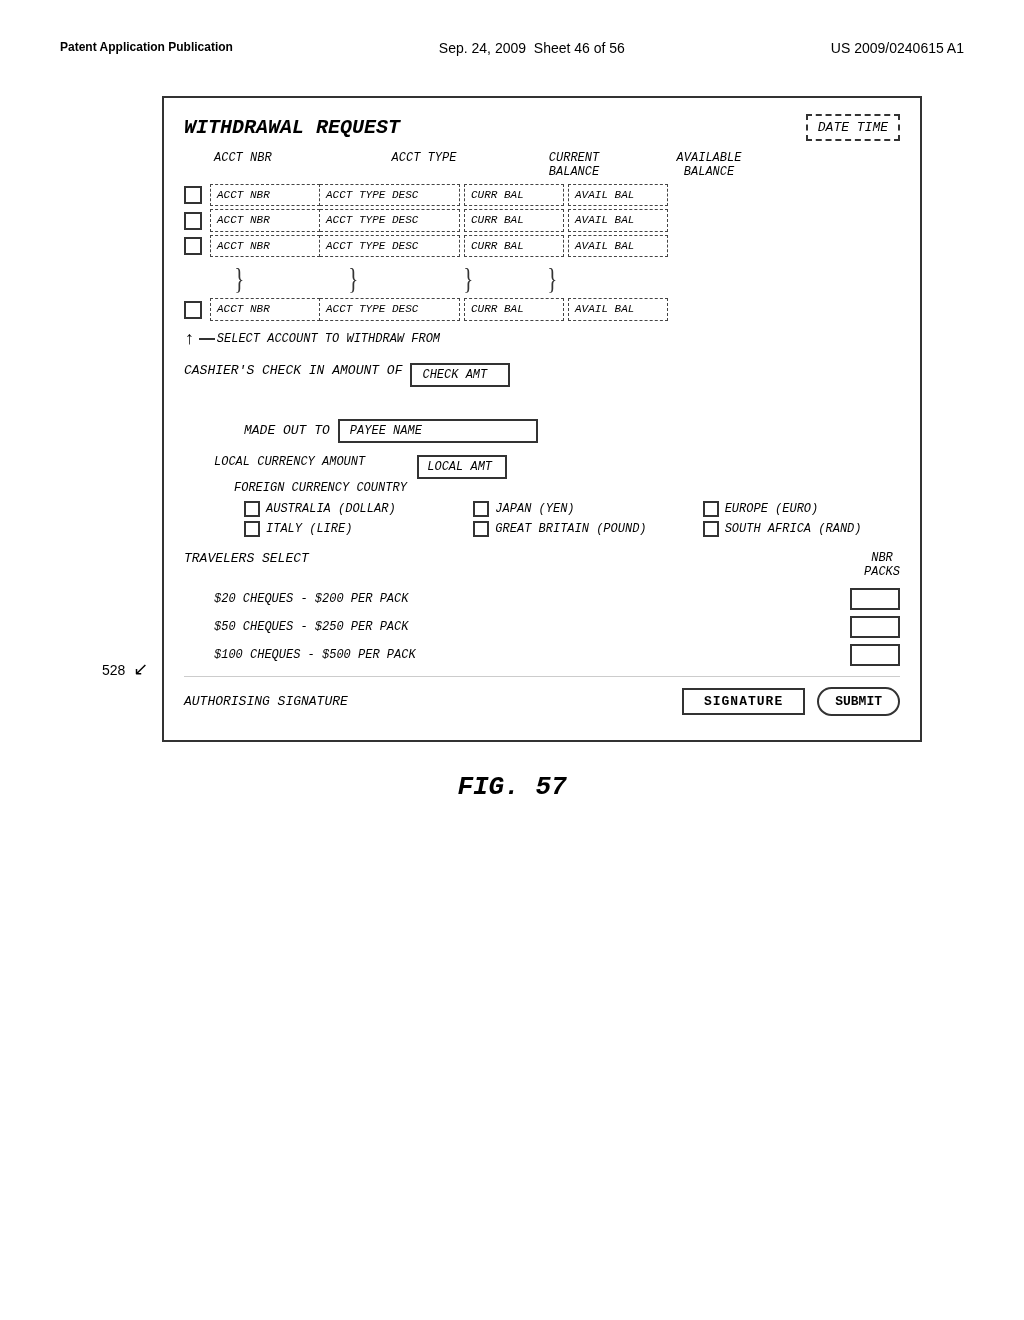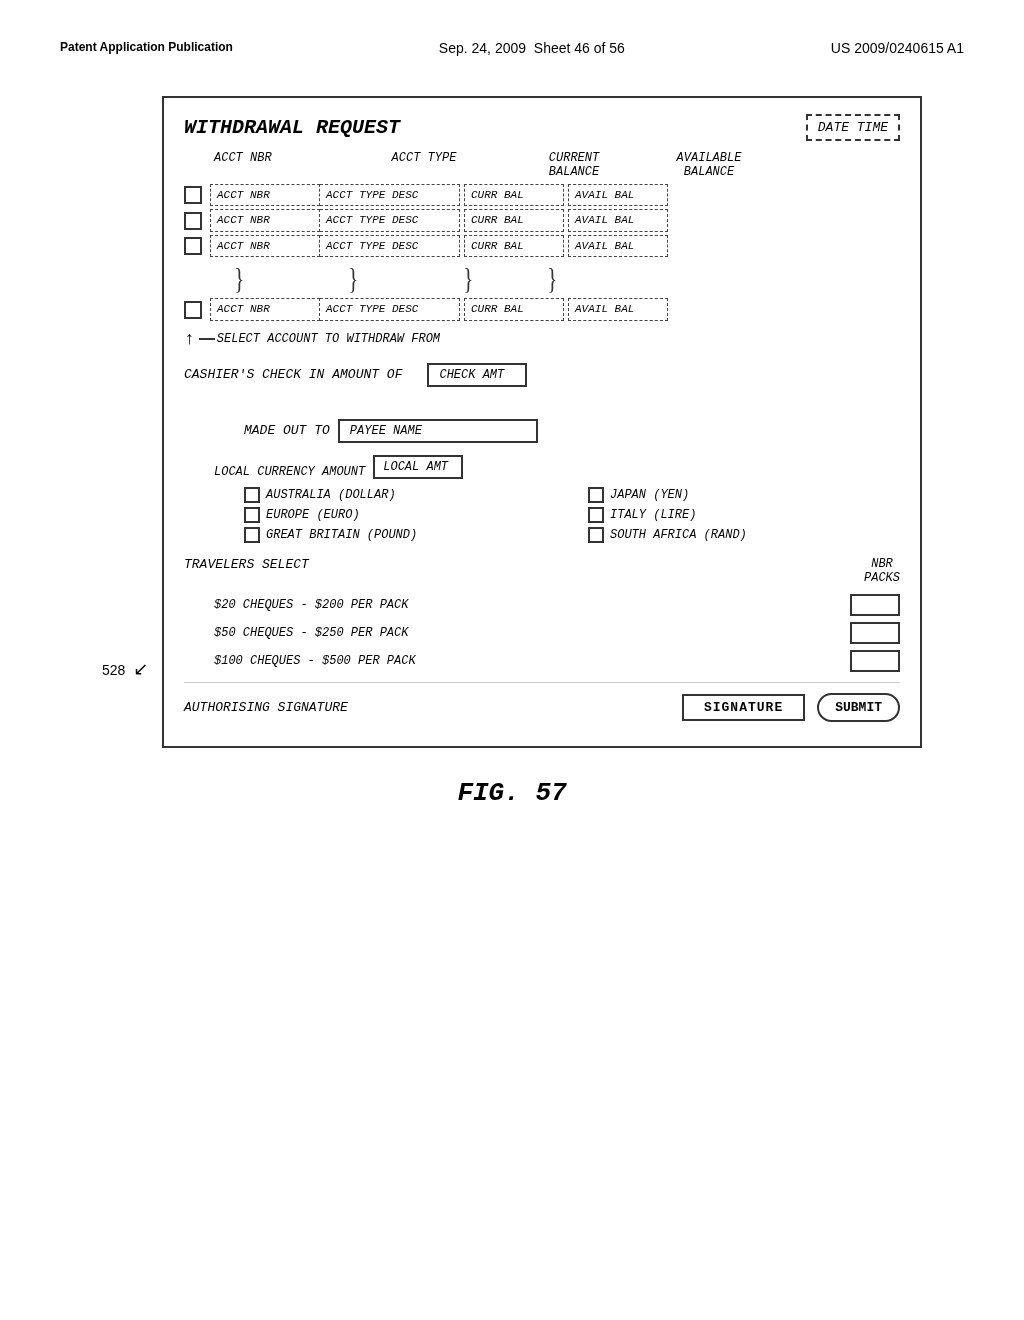--- a/index.html
+++ b/index.html
@@ -121,12 +121,11 @@
     
     .cashier-row {
       display: flex;
-      align-items: center;
+      align-items: flex-start;
       margin-bottom: 5px;
       font-size: 13px;
       font-style: italic;
       font-family: 'Courier New', monospace;
-      gap: 17px;
     }
     .cashier-label { margin-right: 8px; }
     .check-amt-field {

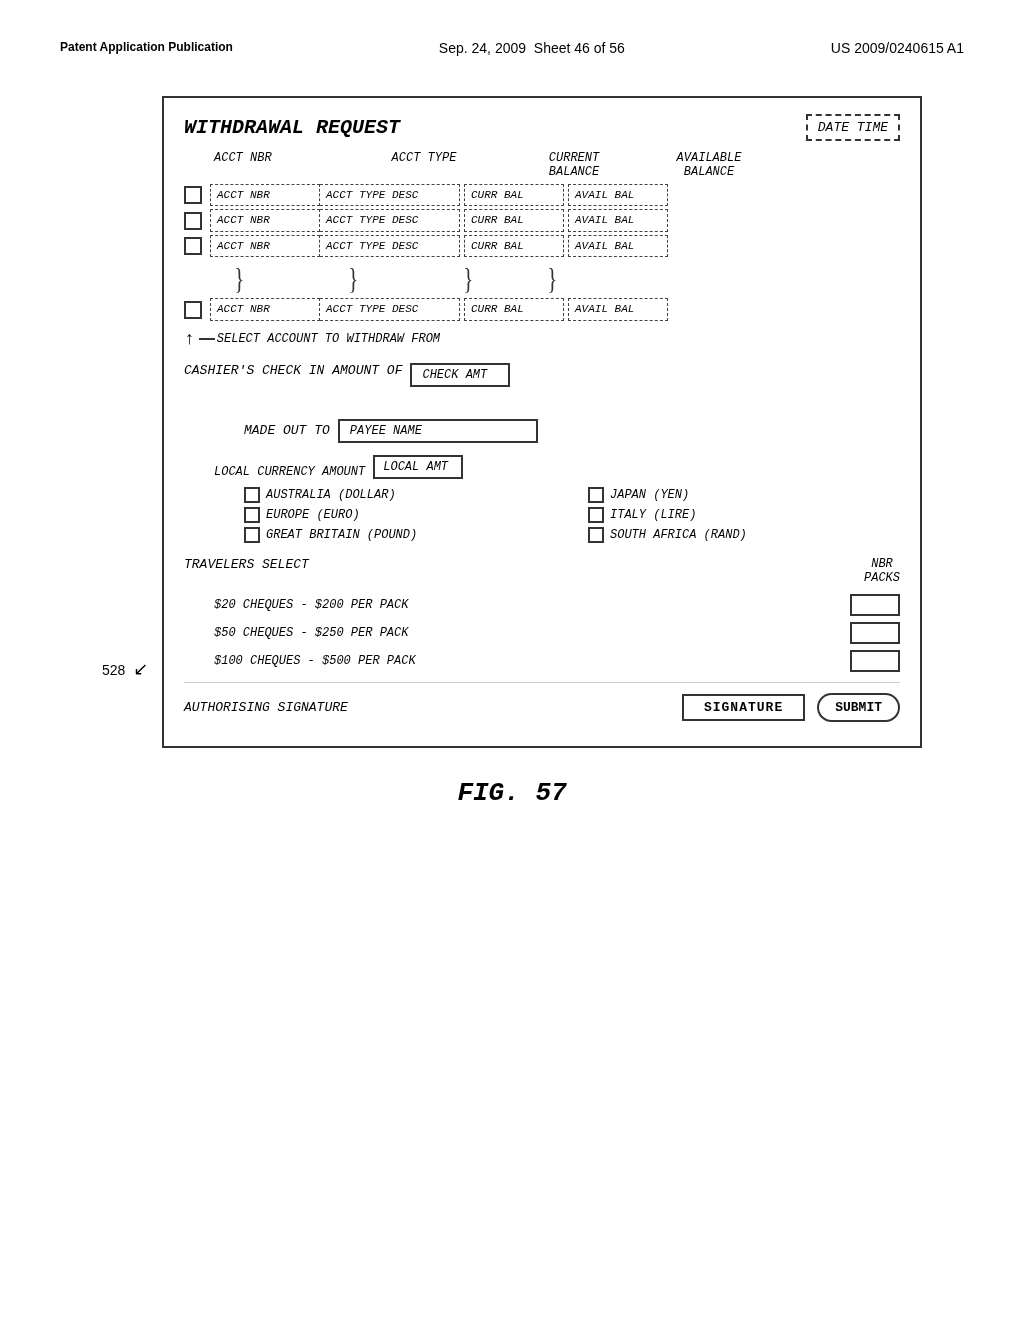--- a/index.html
+++ b/index.html
@@ -167,12 +167,13 @@
     }
     .local-curr-row {
       display: flex;
-      align-items: flex-end;
-      margin-bottom: 8px;
+      align-items: flex-start;
+      margin-bottom: 2px;
       padding-left: 30px;
       font-size: 12px;
       font-style: italic;
       font-family: 'Courier New', monospace;
+      gap: 44px;
     }
     .local-amt-field {
       border: 2px solid #333;

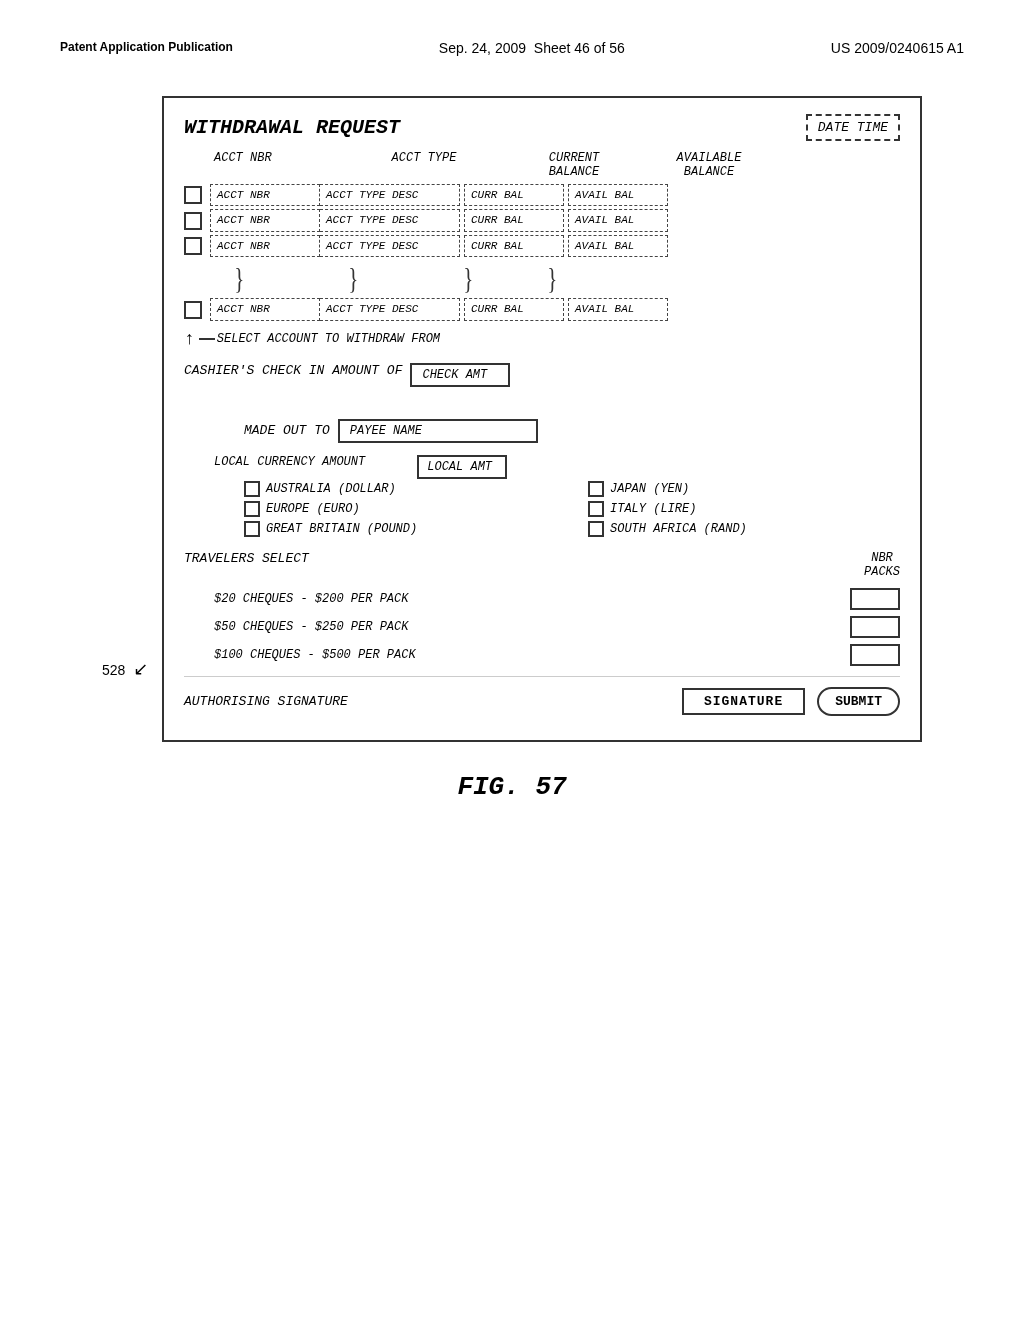--- a/index.html
+++ b/index.html
@@ -452,6 +452,7 @@
         <div class="local-amt-field">LOCAL AMT</div>
       </div>
 
+      <div class="foreign-country-label">FOREIGN CURRENCY COUNTRY</div>
 
       <div class="currency-grid">
         <div class="currency-item">

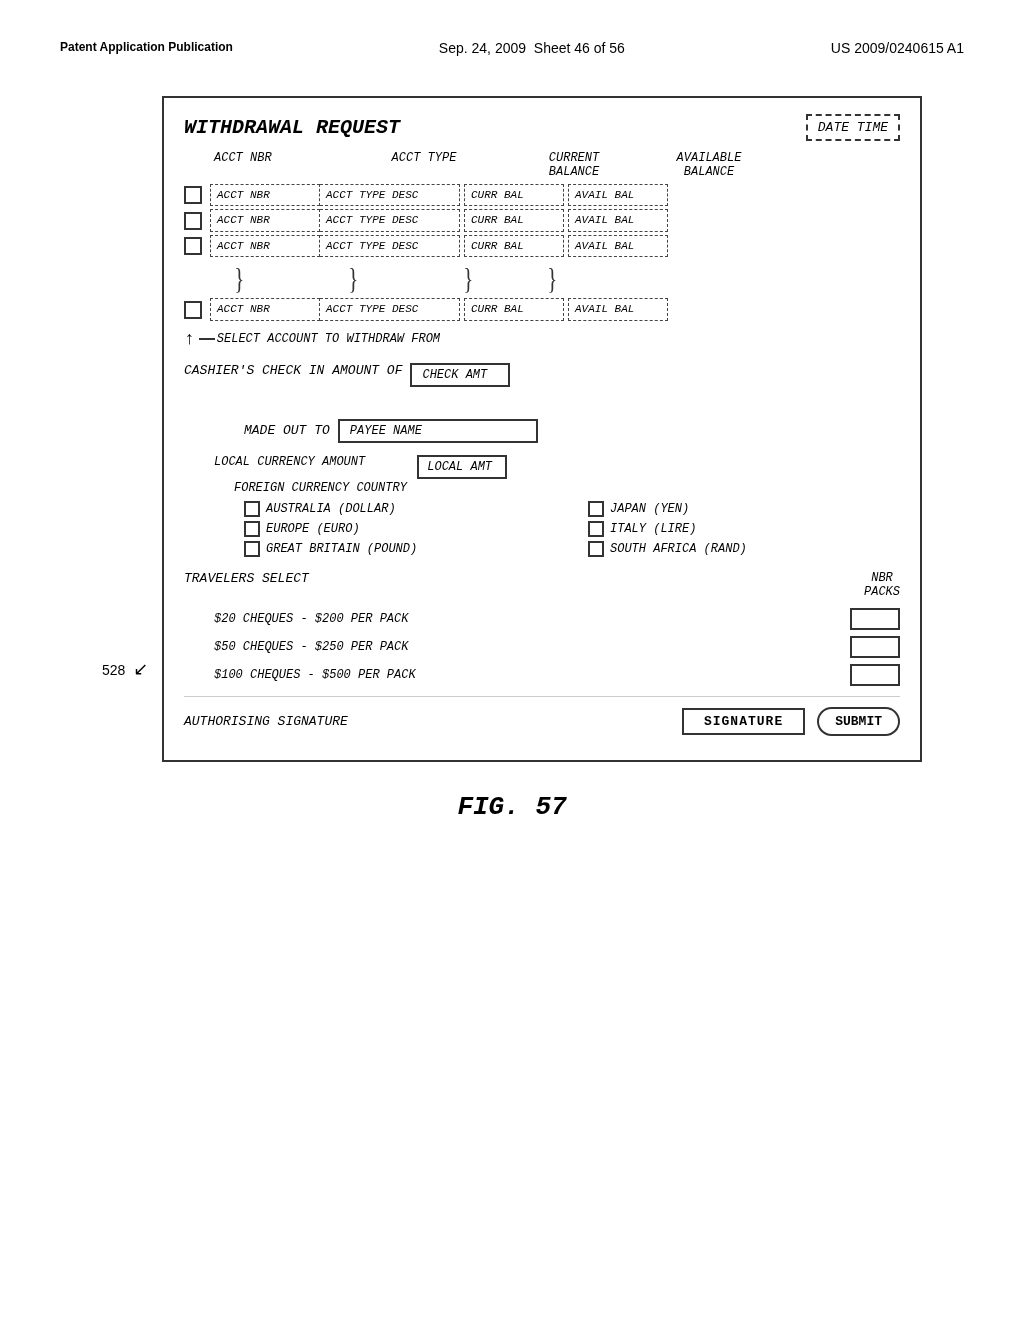--- a/index.html
+++ b/index.html
@@ -195,7 +195,7 @@
     
     .currency-grid {
       display: grid;
-      grid-template-columns: 1fr 1fr;
+      grid-template-columns: 1fr 1fr 1fr;
       gap: 4px 32px;
       padding-left: 60px;
       margin-bottom: 14px;

